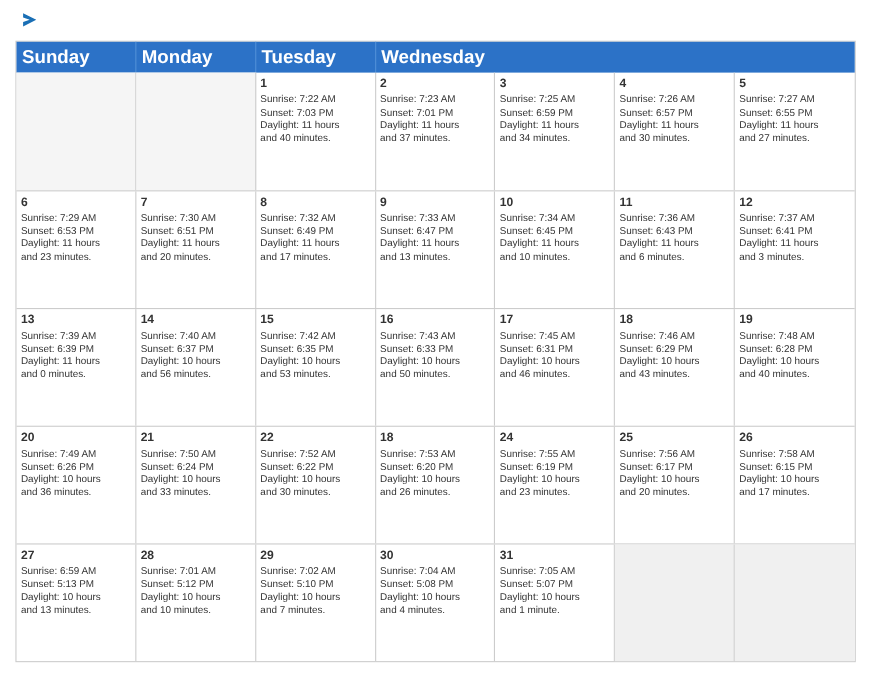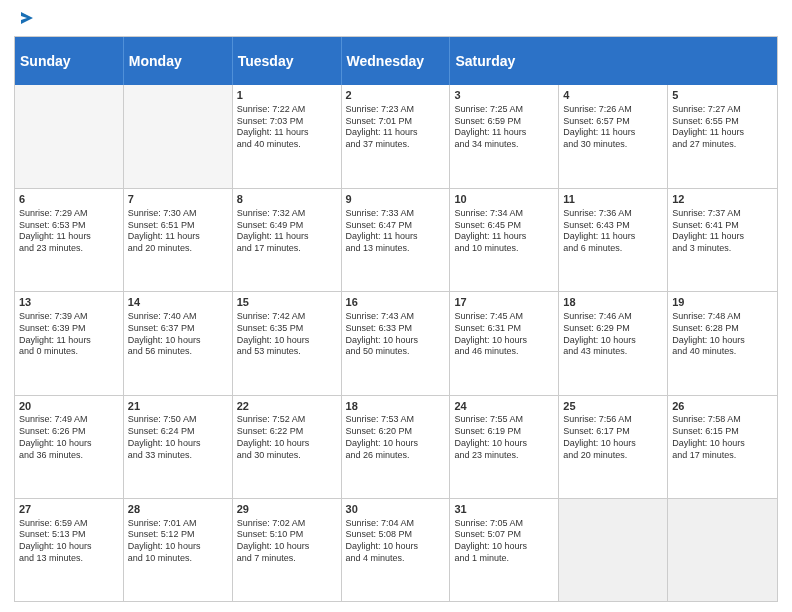--- a/index.html
+++ b/index.html
@@ -54,9 +54,9 @@
     }
     .cal-header-cell {
       color: #fff;
-      font-size: 14px;
+      font-size: 17px;
       font-weight: bold;
-      padding: 16px 5px;
+      padding: 4px 5px;
       border-right: 1px solid #5090d8;
       text-align: left;
     }

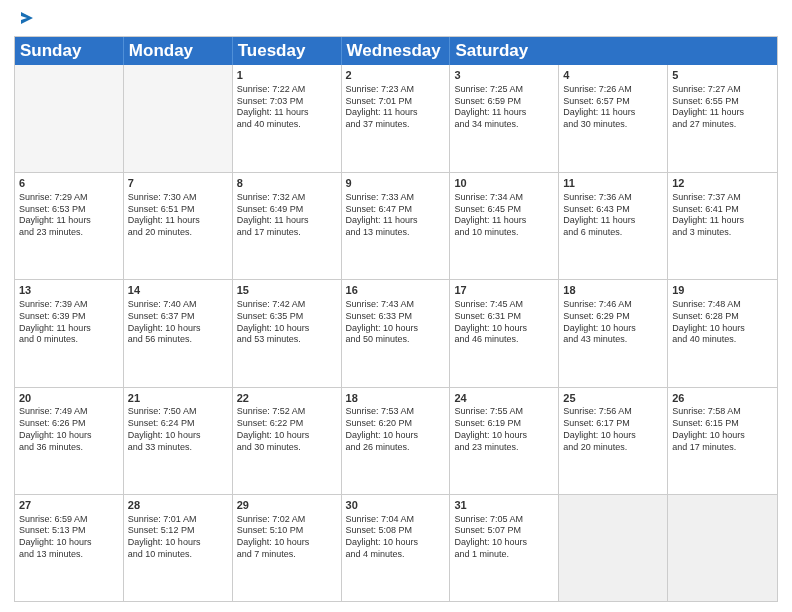--- a/index.html
+++ b/index.html
@@ -125,7 +125,6 @@
         <div class="cal-header-cell">Monday</div>
         <div class="cal-header-cell">Tuesday</div>
         <div class="cal-header-cell">Wednesday</div>
-        <div class="cal-header-cell">Saturday</div>
       </div>
     <div class="cal-body">
     <div class="cal-row">

